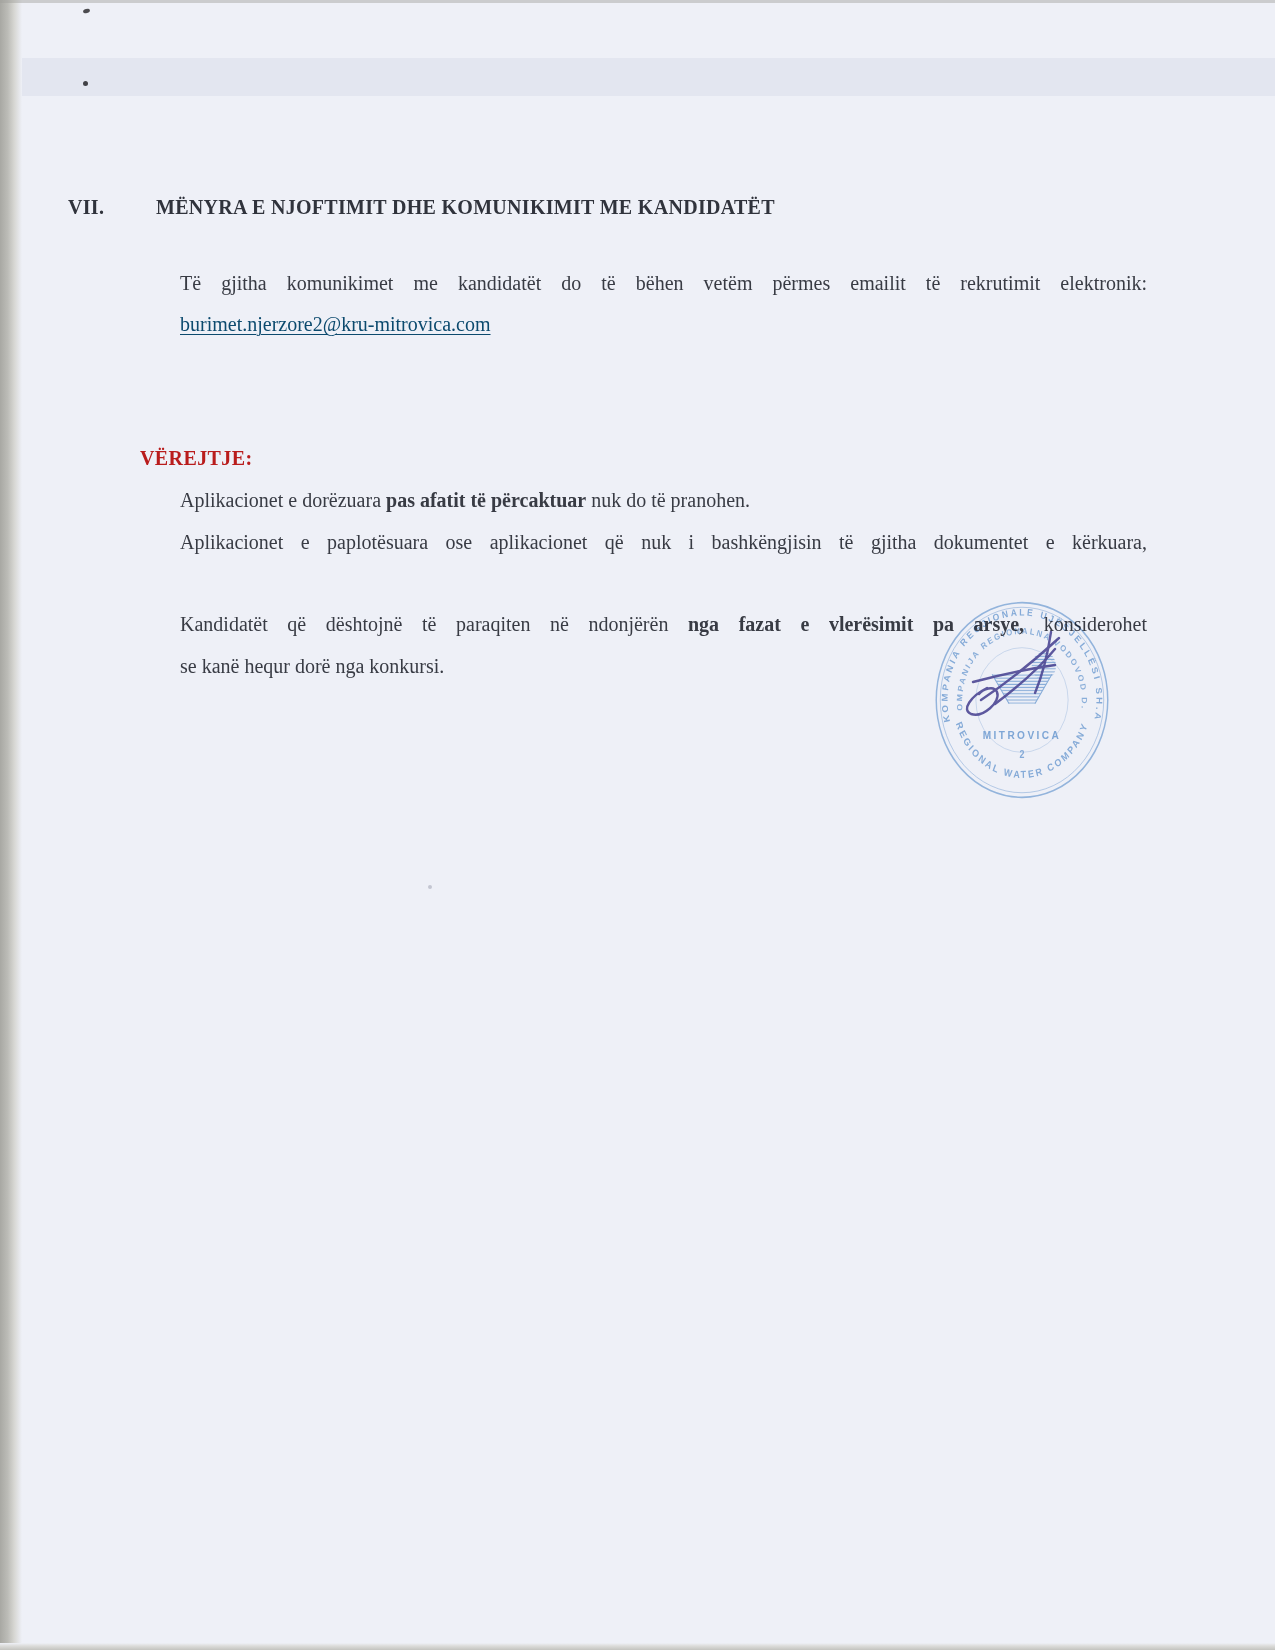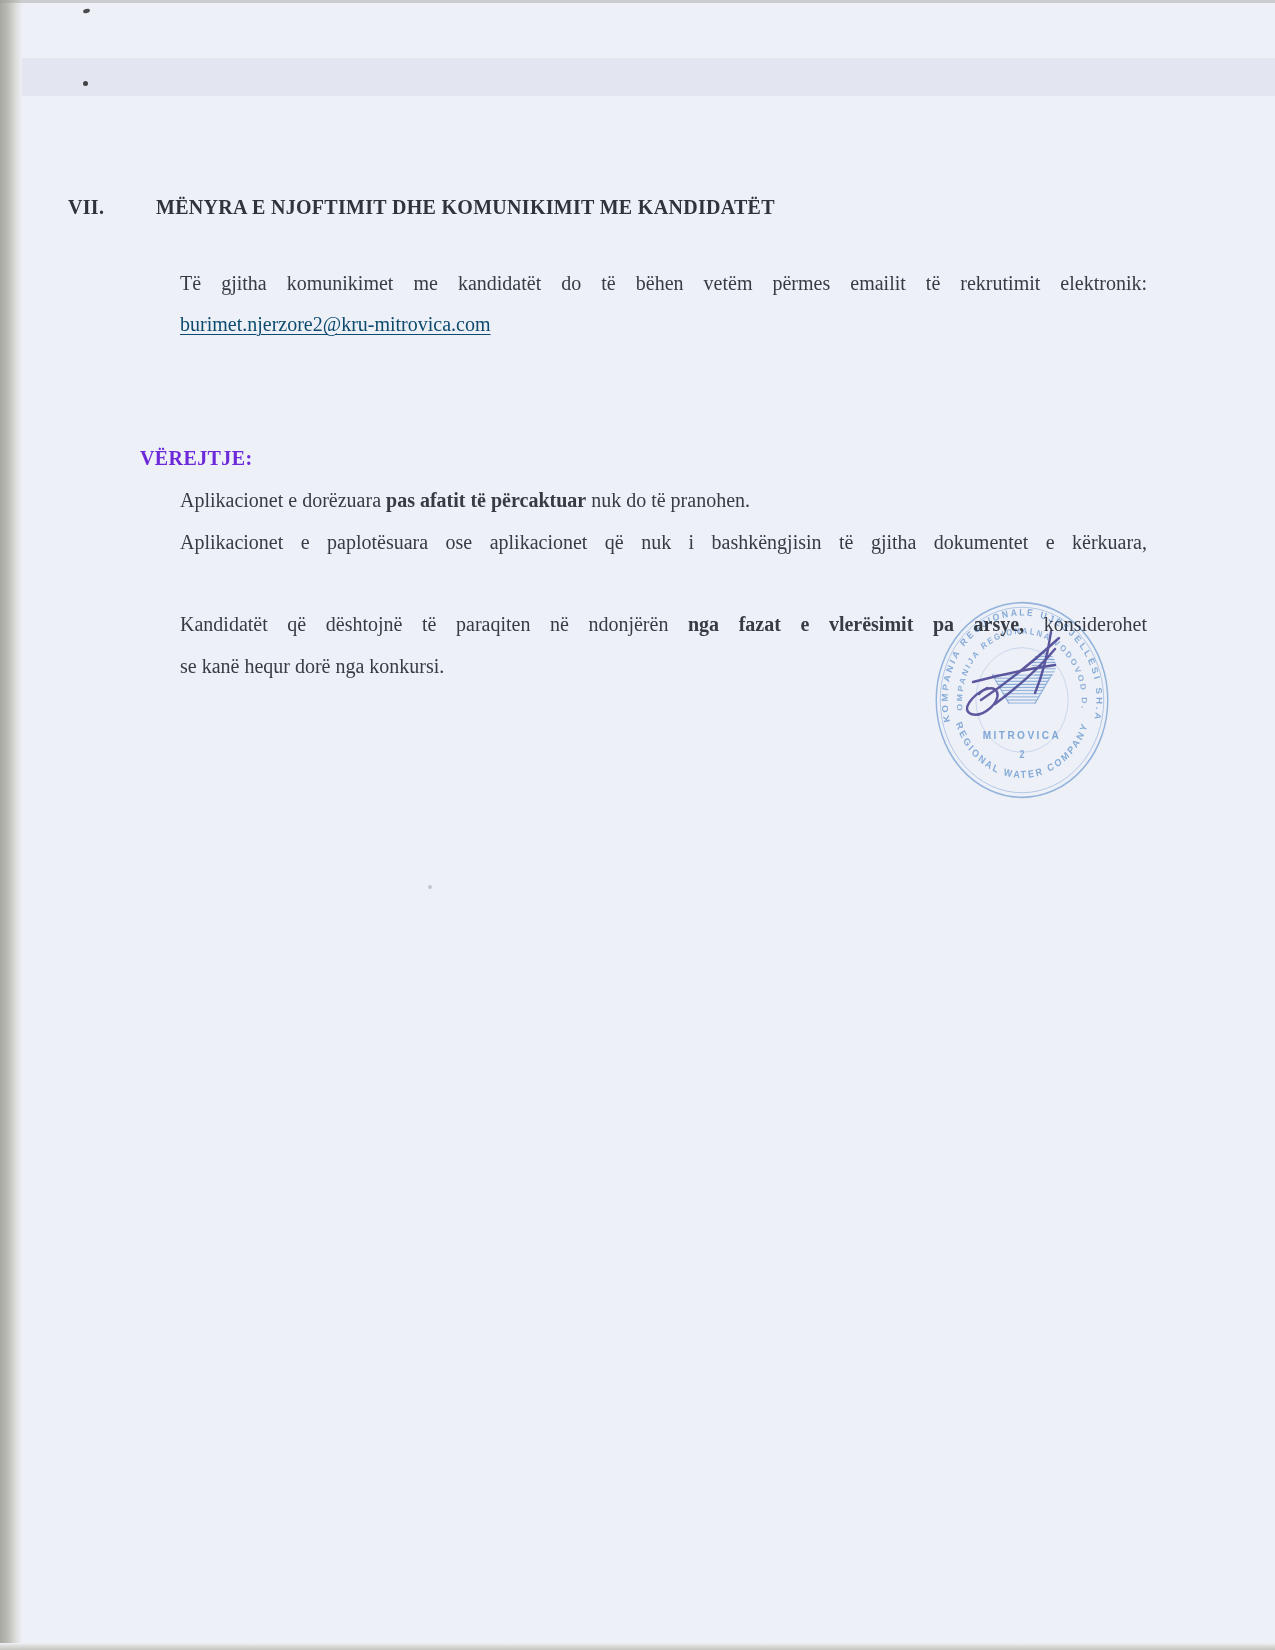--- a/index.html
+++ b/index.html
@@ -39,7 +39,7 @@
   .email-line a{color:#0c4a6e;text-decoration:underline;text-underline-offset:3px;text-decoration-thickness:1px;}
 
   .notes-heading{position:absolute;left:140px;top:447px;font-size:20px;font-weight:bold;
-    color:#6d28d9;letter-spacing:.4px;}
+    color:#b91c1c;letter-spacing:.4px;}
   .nline-0{top:489px;}
   .nline-1{top:531px;}
   .nline-2{top:572px;}

